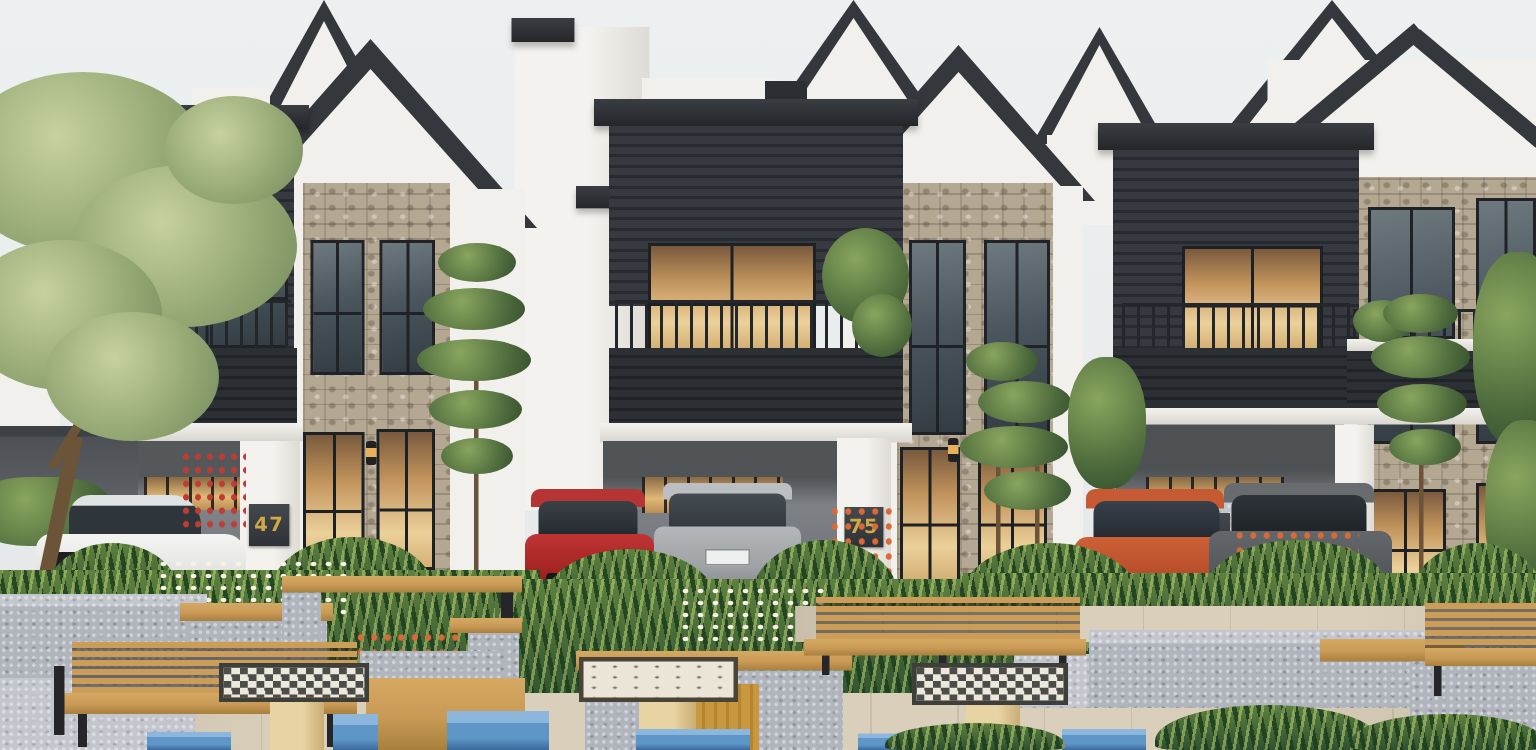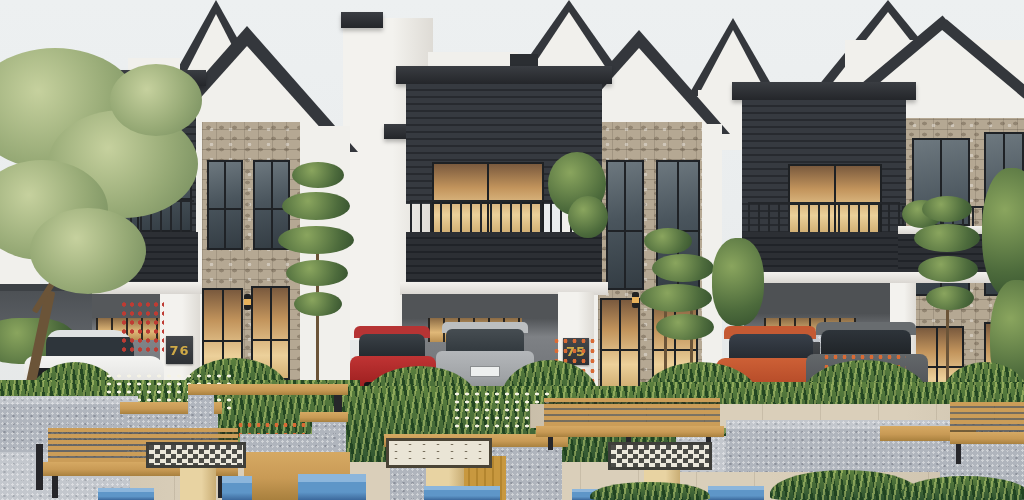--- a/index.html
+++ b/index.html
@@ -122,7 +122,7 @@
   <div class="a glassband" style="left:96px;top:318px;width:64px;height:22px;"></div>
   <div class="a white-sh" style="left:160px;top:294px;width:40px;height:98px;"></div>
   <div class="a plaque" style="left:166px;top:336px;width:27px;height:28px;">
-    <span>76</span>
+    <span>47</span>
   </div>
 
   <div class="a rooftri" style="left:500px;top:0;width:138px;height:98px;"></div>

